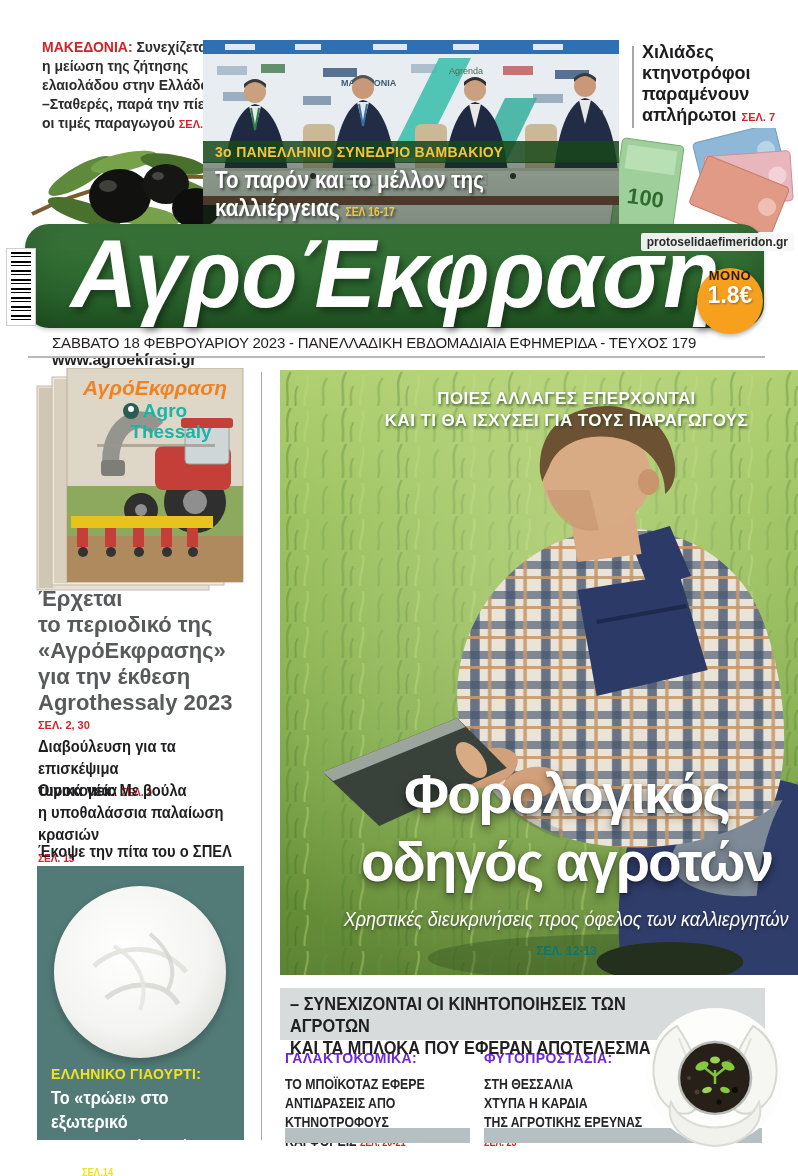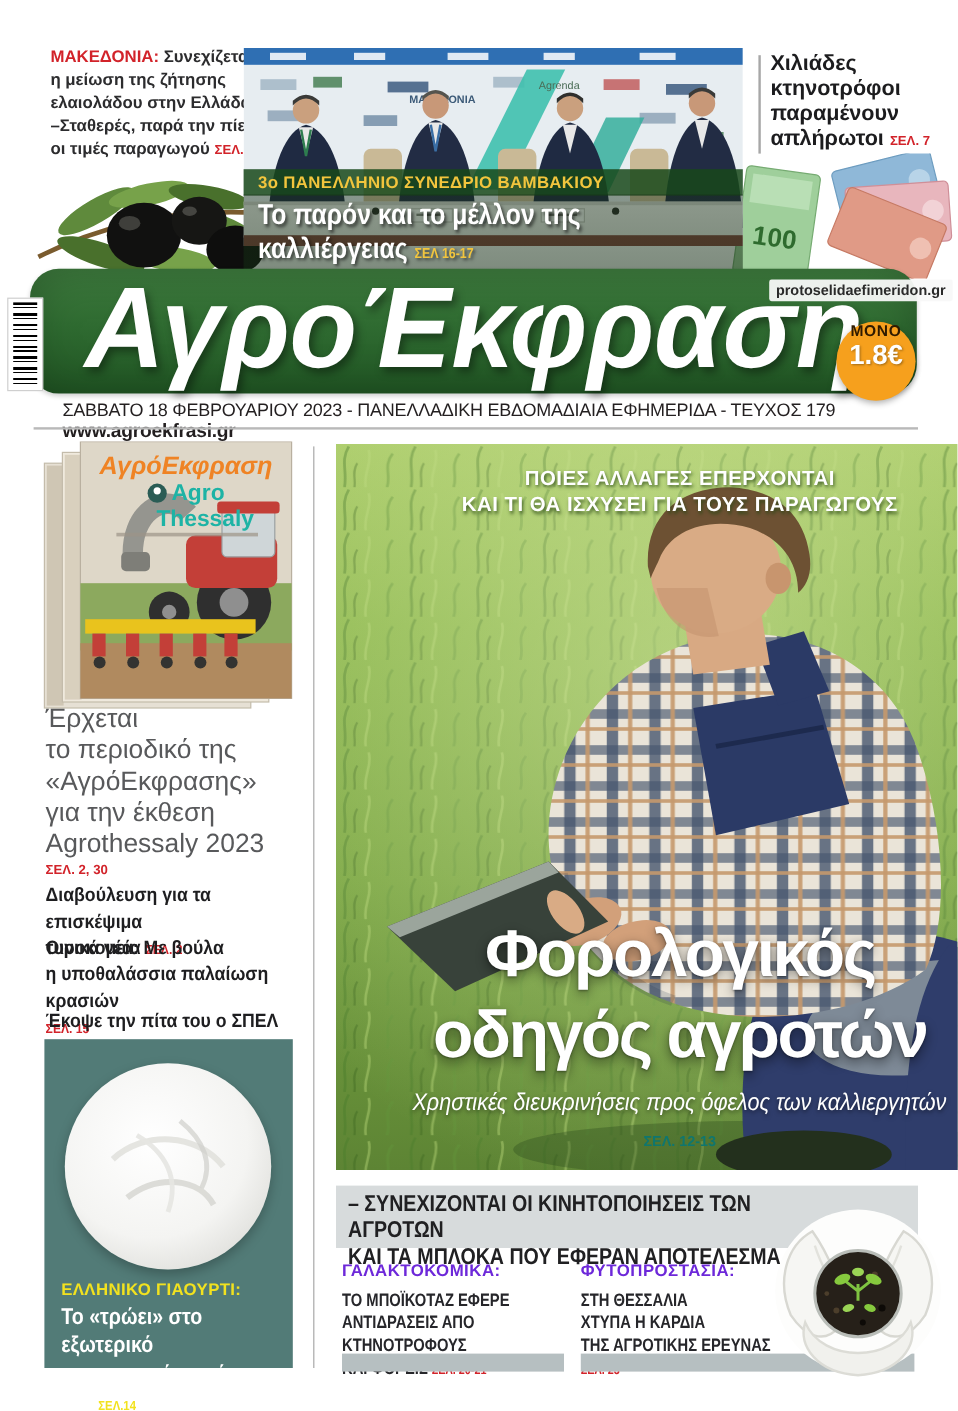--- a/index.html
+++ b/index.html
@@ -52,7 +52,7 @@
 
   
   .mag-svg{left:35px;top:368px;width:210px;height:225px;}
-  .lead-hl{left:38px;top:586px;width:220px;font-size:22px;line-height:26px;font-weight:normal;color:#58595b;}
+  .lead-hl{left:38px;top:586px;width:220px;font-size:22px;line-height:26px;font-weight:bold;color:#58595b;}
   .lead-ref{left:38px;top:719px;}
   .litem{left:38px;width:224px;font-size:16px;line-height:22px;font-weight:bold;color:#1e1e20;}
   .litem .cond{transform:scaleX(.92);}

